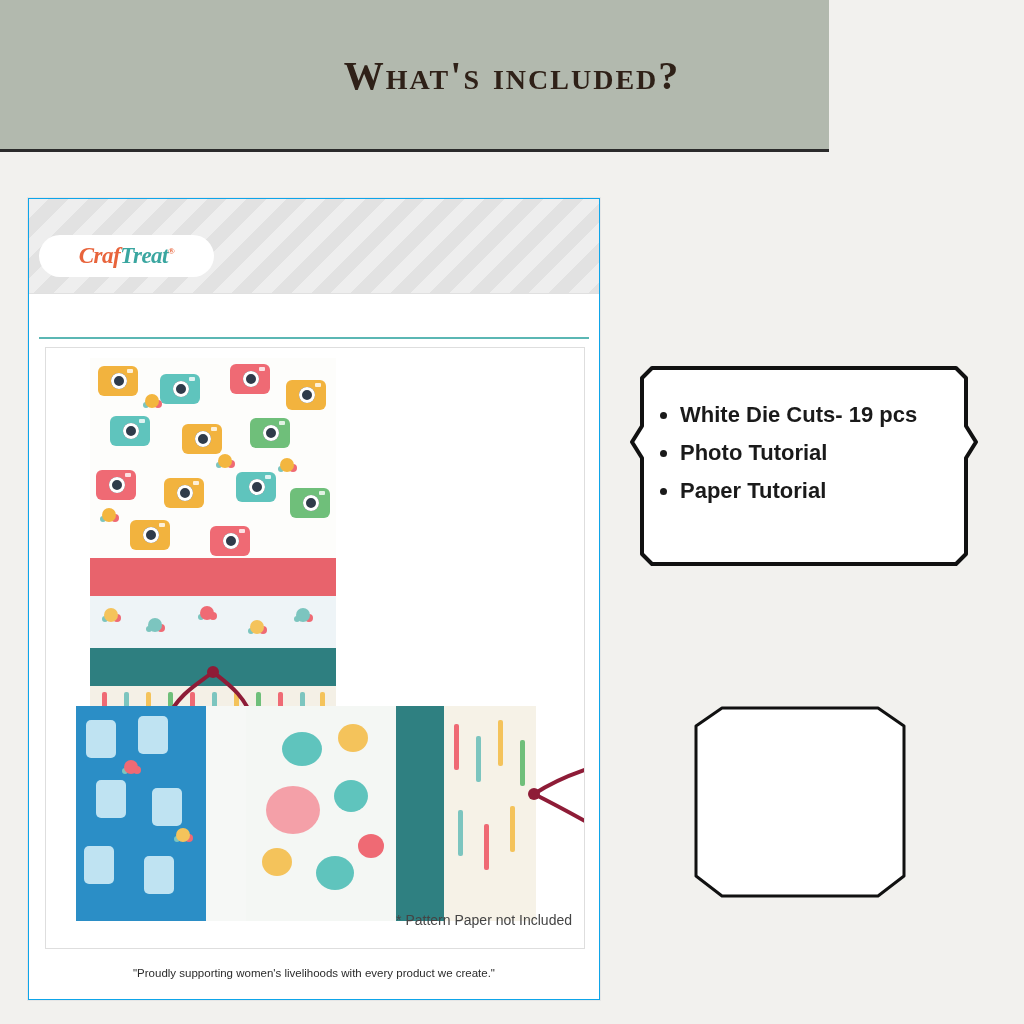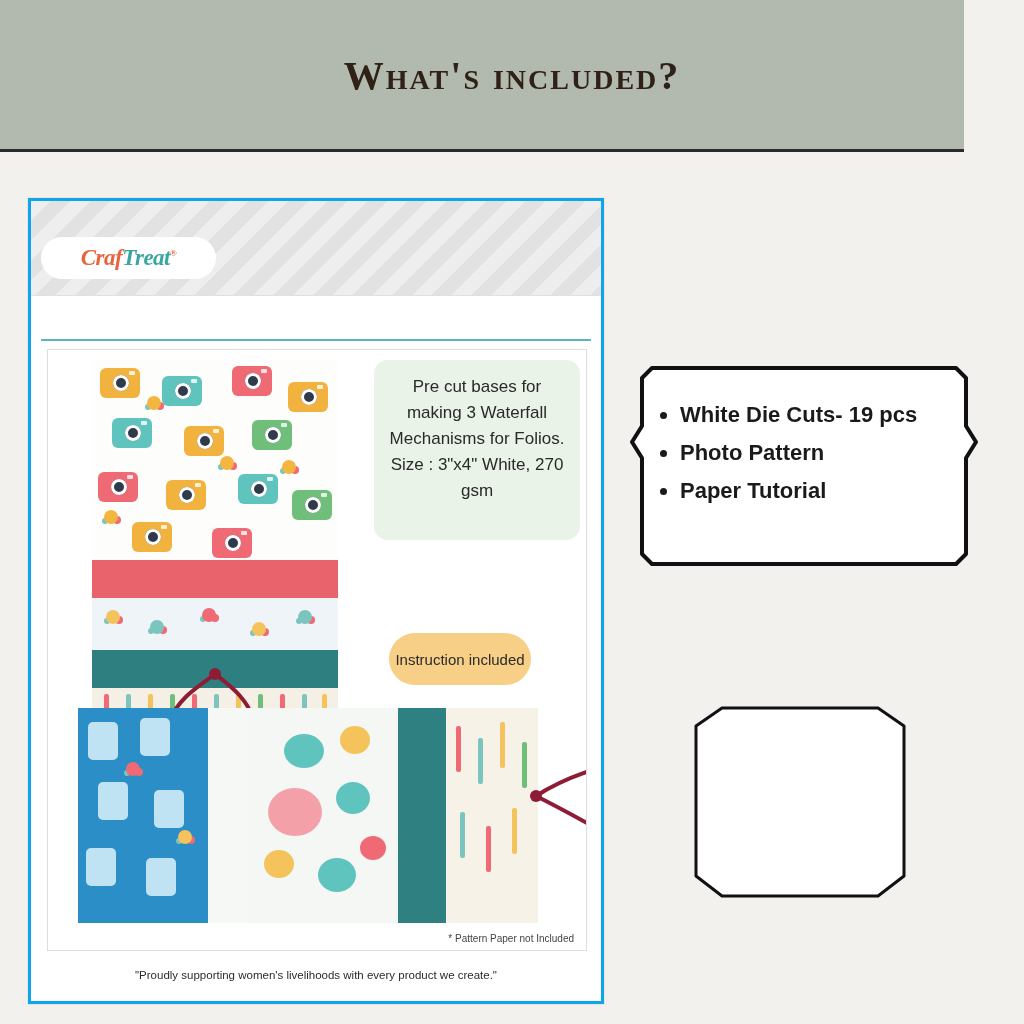--- a/index.html
+++ b/index.html
@@ -19,7 +19,7 @@
   .header-banner {
     position: absolute;
     left: 0; top: 0;
-    width: 964px;
+    width: 829px;
     height: 152px;
     background: #b2b9ae;
     border-bottom: 3px solid #2b2b2b;

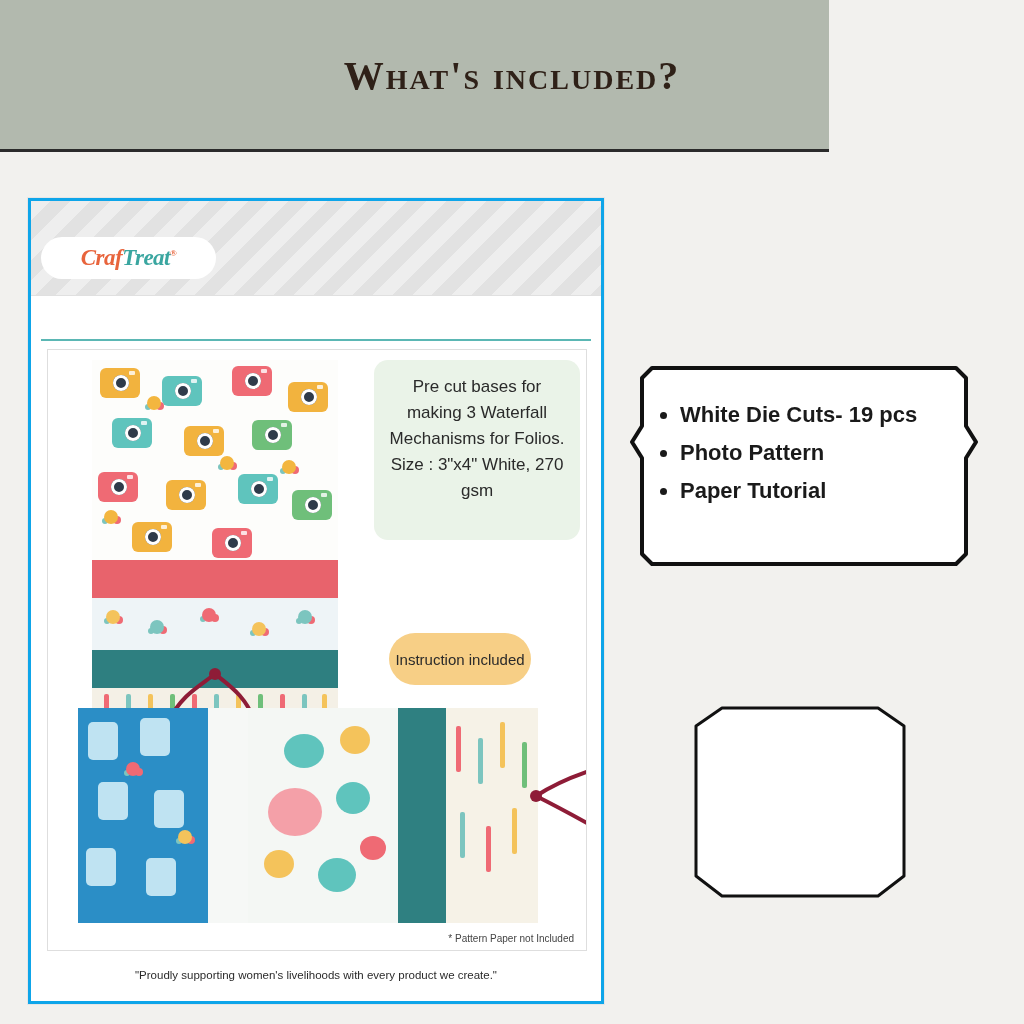--- a/index.html
+++ b/index.html
@@ -47,7 +47,7 @@
     width: 570px;
     height: 800px;
     background: #ffffff;
-    border: 3px solid #0ea5e9;
+    border: 1px solid #0ea5e9;
     box-shadow: 0 0 0 1px #e6e6e6;
     overflow: hidden;
   }

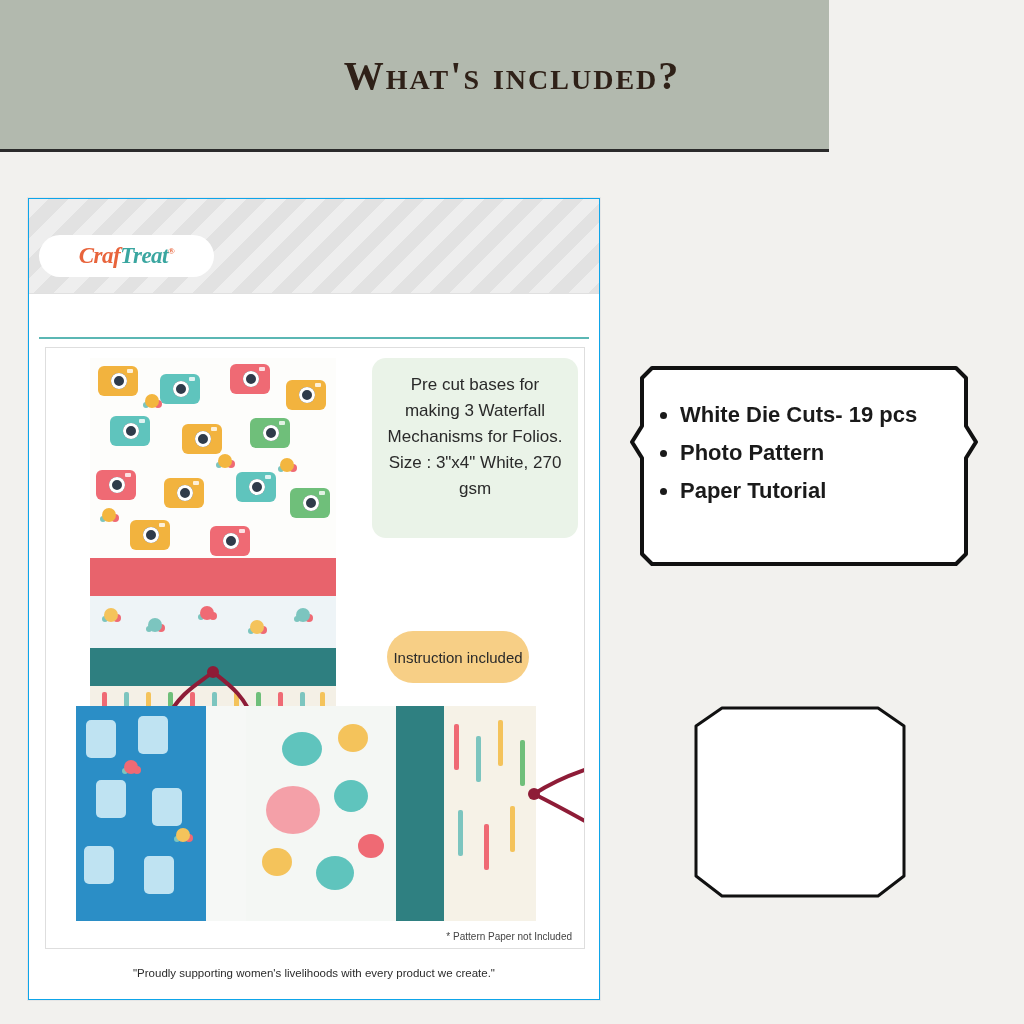--- a/index.html
+++ b/index.html
@@ -454,7 +454,6 @@
       </svg>
     </div>
 
-    <div class="note-pre">Pre cut bases for making 3 Waterfall Mechanisms for Folios. Size : 3"x4" White, 270 gsm</div>
 
     <div class="footnote-star">* Pattern Paper not Included</div>
   </div>

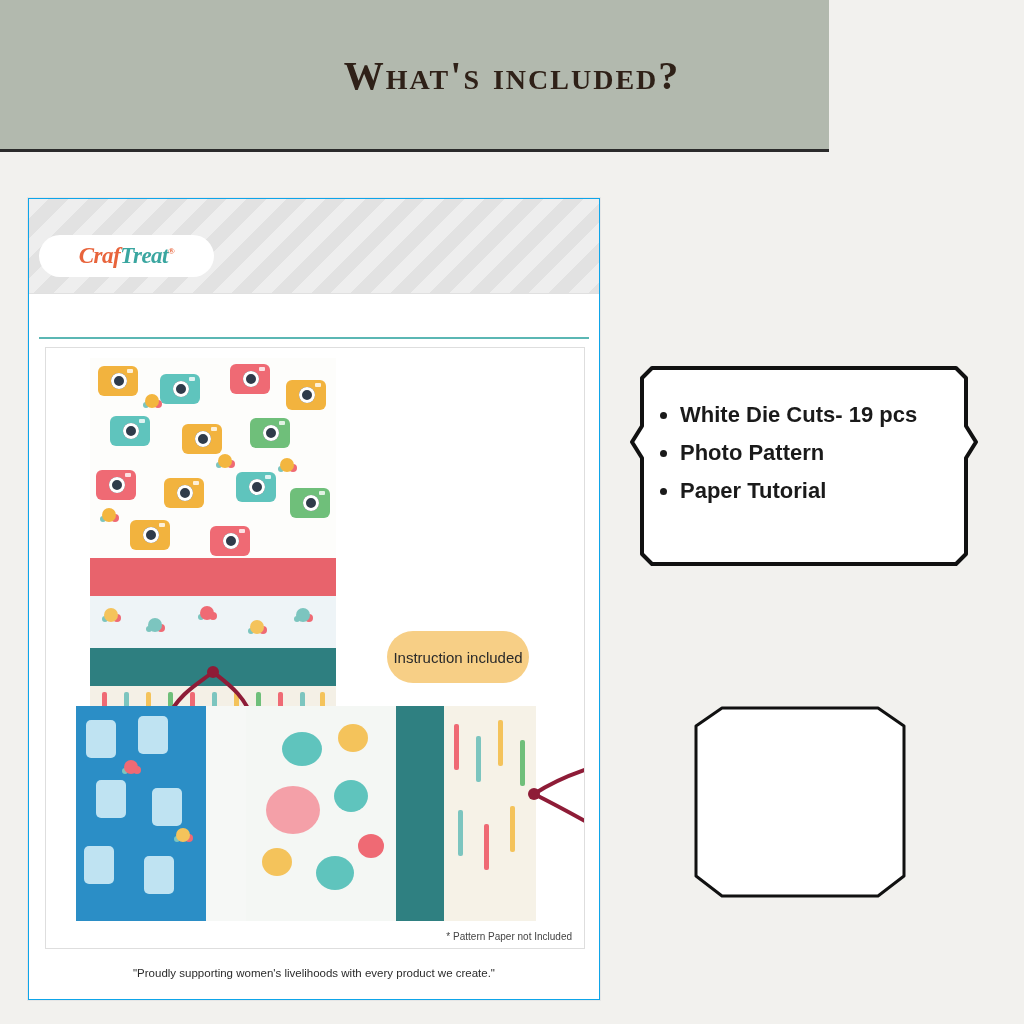--- a/index.html
+++ b/index.html
@@ -469,7 +469,7 @@
   </svg>
   <ul class="included-list">
     <li>White Die Cuts- 19  pcs</li>
-    <li>Photo Pattern</li>
+    <li>Photo Tutorial</li>
     <li>Paper Tutorial</li>
   </ul>
 </div>

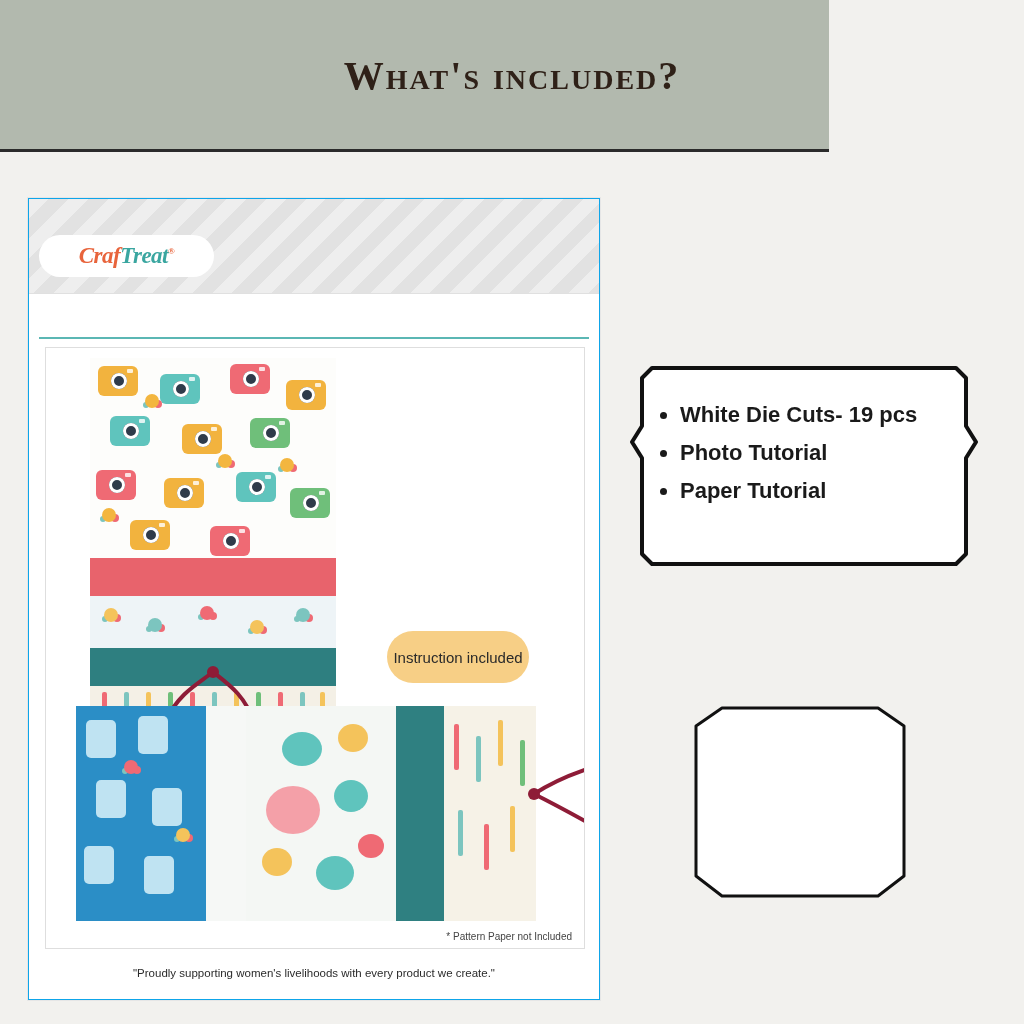--- a/index.html
+++ b/index.html
@@ -458,7 +458,6 @@
     <div class="footnote-star">* Pattern Paper not Included</div>
   </div>
 
-  <div class="note-instr">Instruction included</div>
 
   <div class="card-tagline">"Proudly supporting women's livelihoods with every product we create."</div>
 </div>

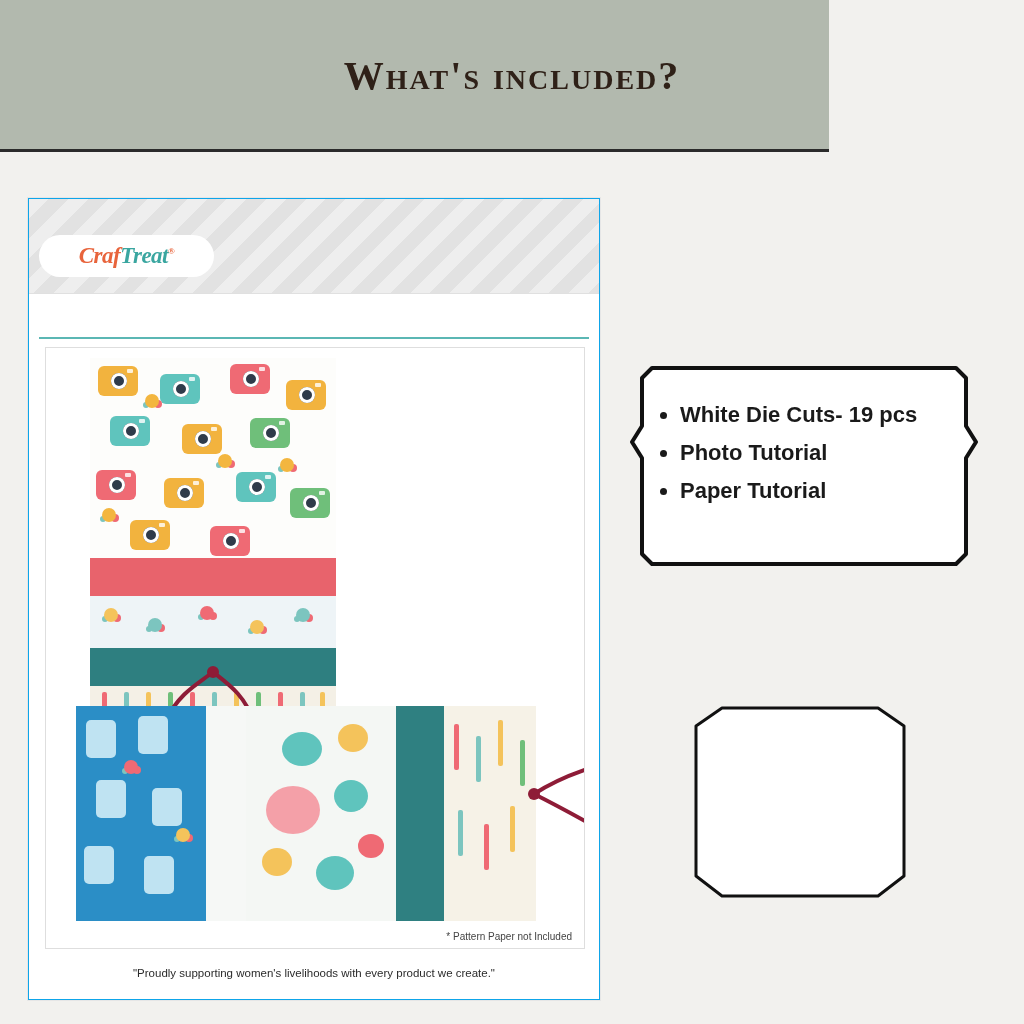--- a/index.html
+++ b/index.html
@@ -280,8 +280,8 @@
   .footnote-star {
     position: absolute;
     right: 12px;
-    bottom: 6px;
-    font-size: 10px;
+    bottom: 20px;
+    font-size: 14px;
     color: #444;
   }
   .card-tagline {

